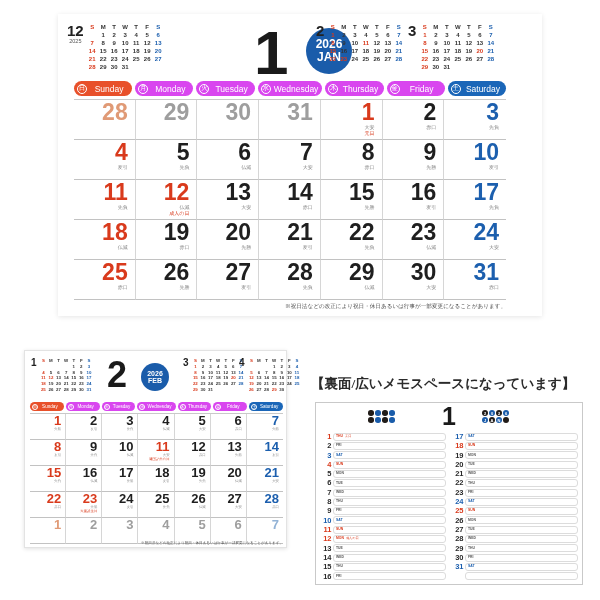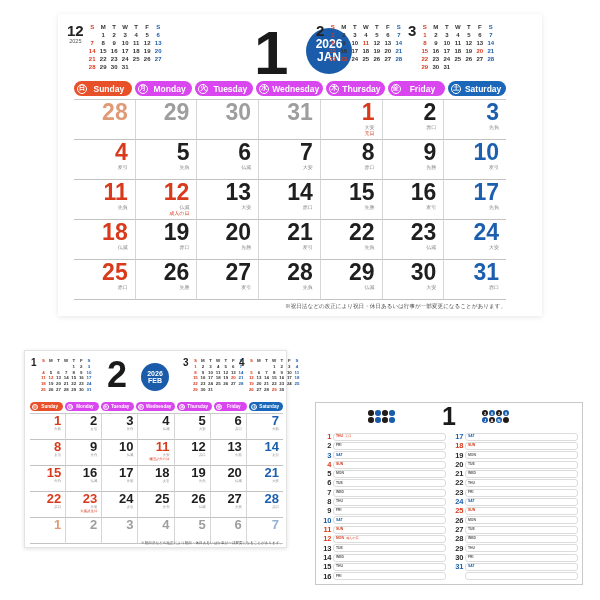--- a/index.html
+++ b/index.html
@@ -43,7 +43,7 @@
   .dow-row { position:absolute; display:grid; grid-template-columns:repeat(7,1fr); }
   .jan .dow-row { left:16px; top:67px; width:432px; gap:3px; }
   .feb .dow-row { left:5px; top:51px; width:253px; gap:2px; }
-  .pill { display:flex; align-items:center; border-radius:9px; color:#fff; font-weight:700; }
+  .pill { display:flex; align-items:center; border-radius:9px; color:#fff; font-weight:400; }
   .jan .pill { height:15px; font-size:8.5px; padding-left:3px; }
   .feb .pill { height:9px; font-size:4.6px; padding-left:2px; border-radius:5px; }
   .pill .pk { display:flex; align-items:center; justify-content:center; border:1px solid #fff; border-radius:50%; flex:0 0 auto; }

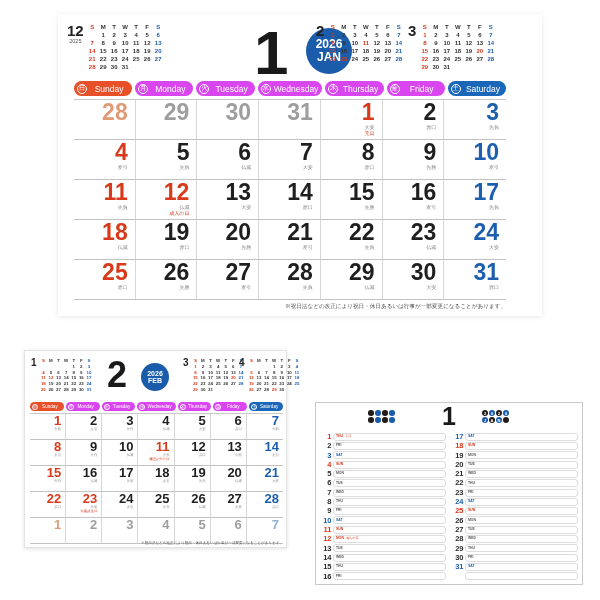--- a/index.html
+++ b/index.html
@@ -744,6 +744,7 @@
     <div class="note">※祝日法などの改正により祝日・休日あるいは行事が一部変更になることがあります。</div>
   </section>
 
+  <div class="memo-title">【裏面/広いメモスペースになっています】</div>
 
   <div class="memo-page">
     <div class="memo-head">

